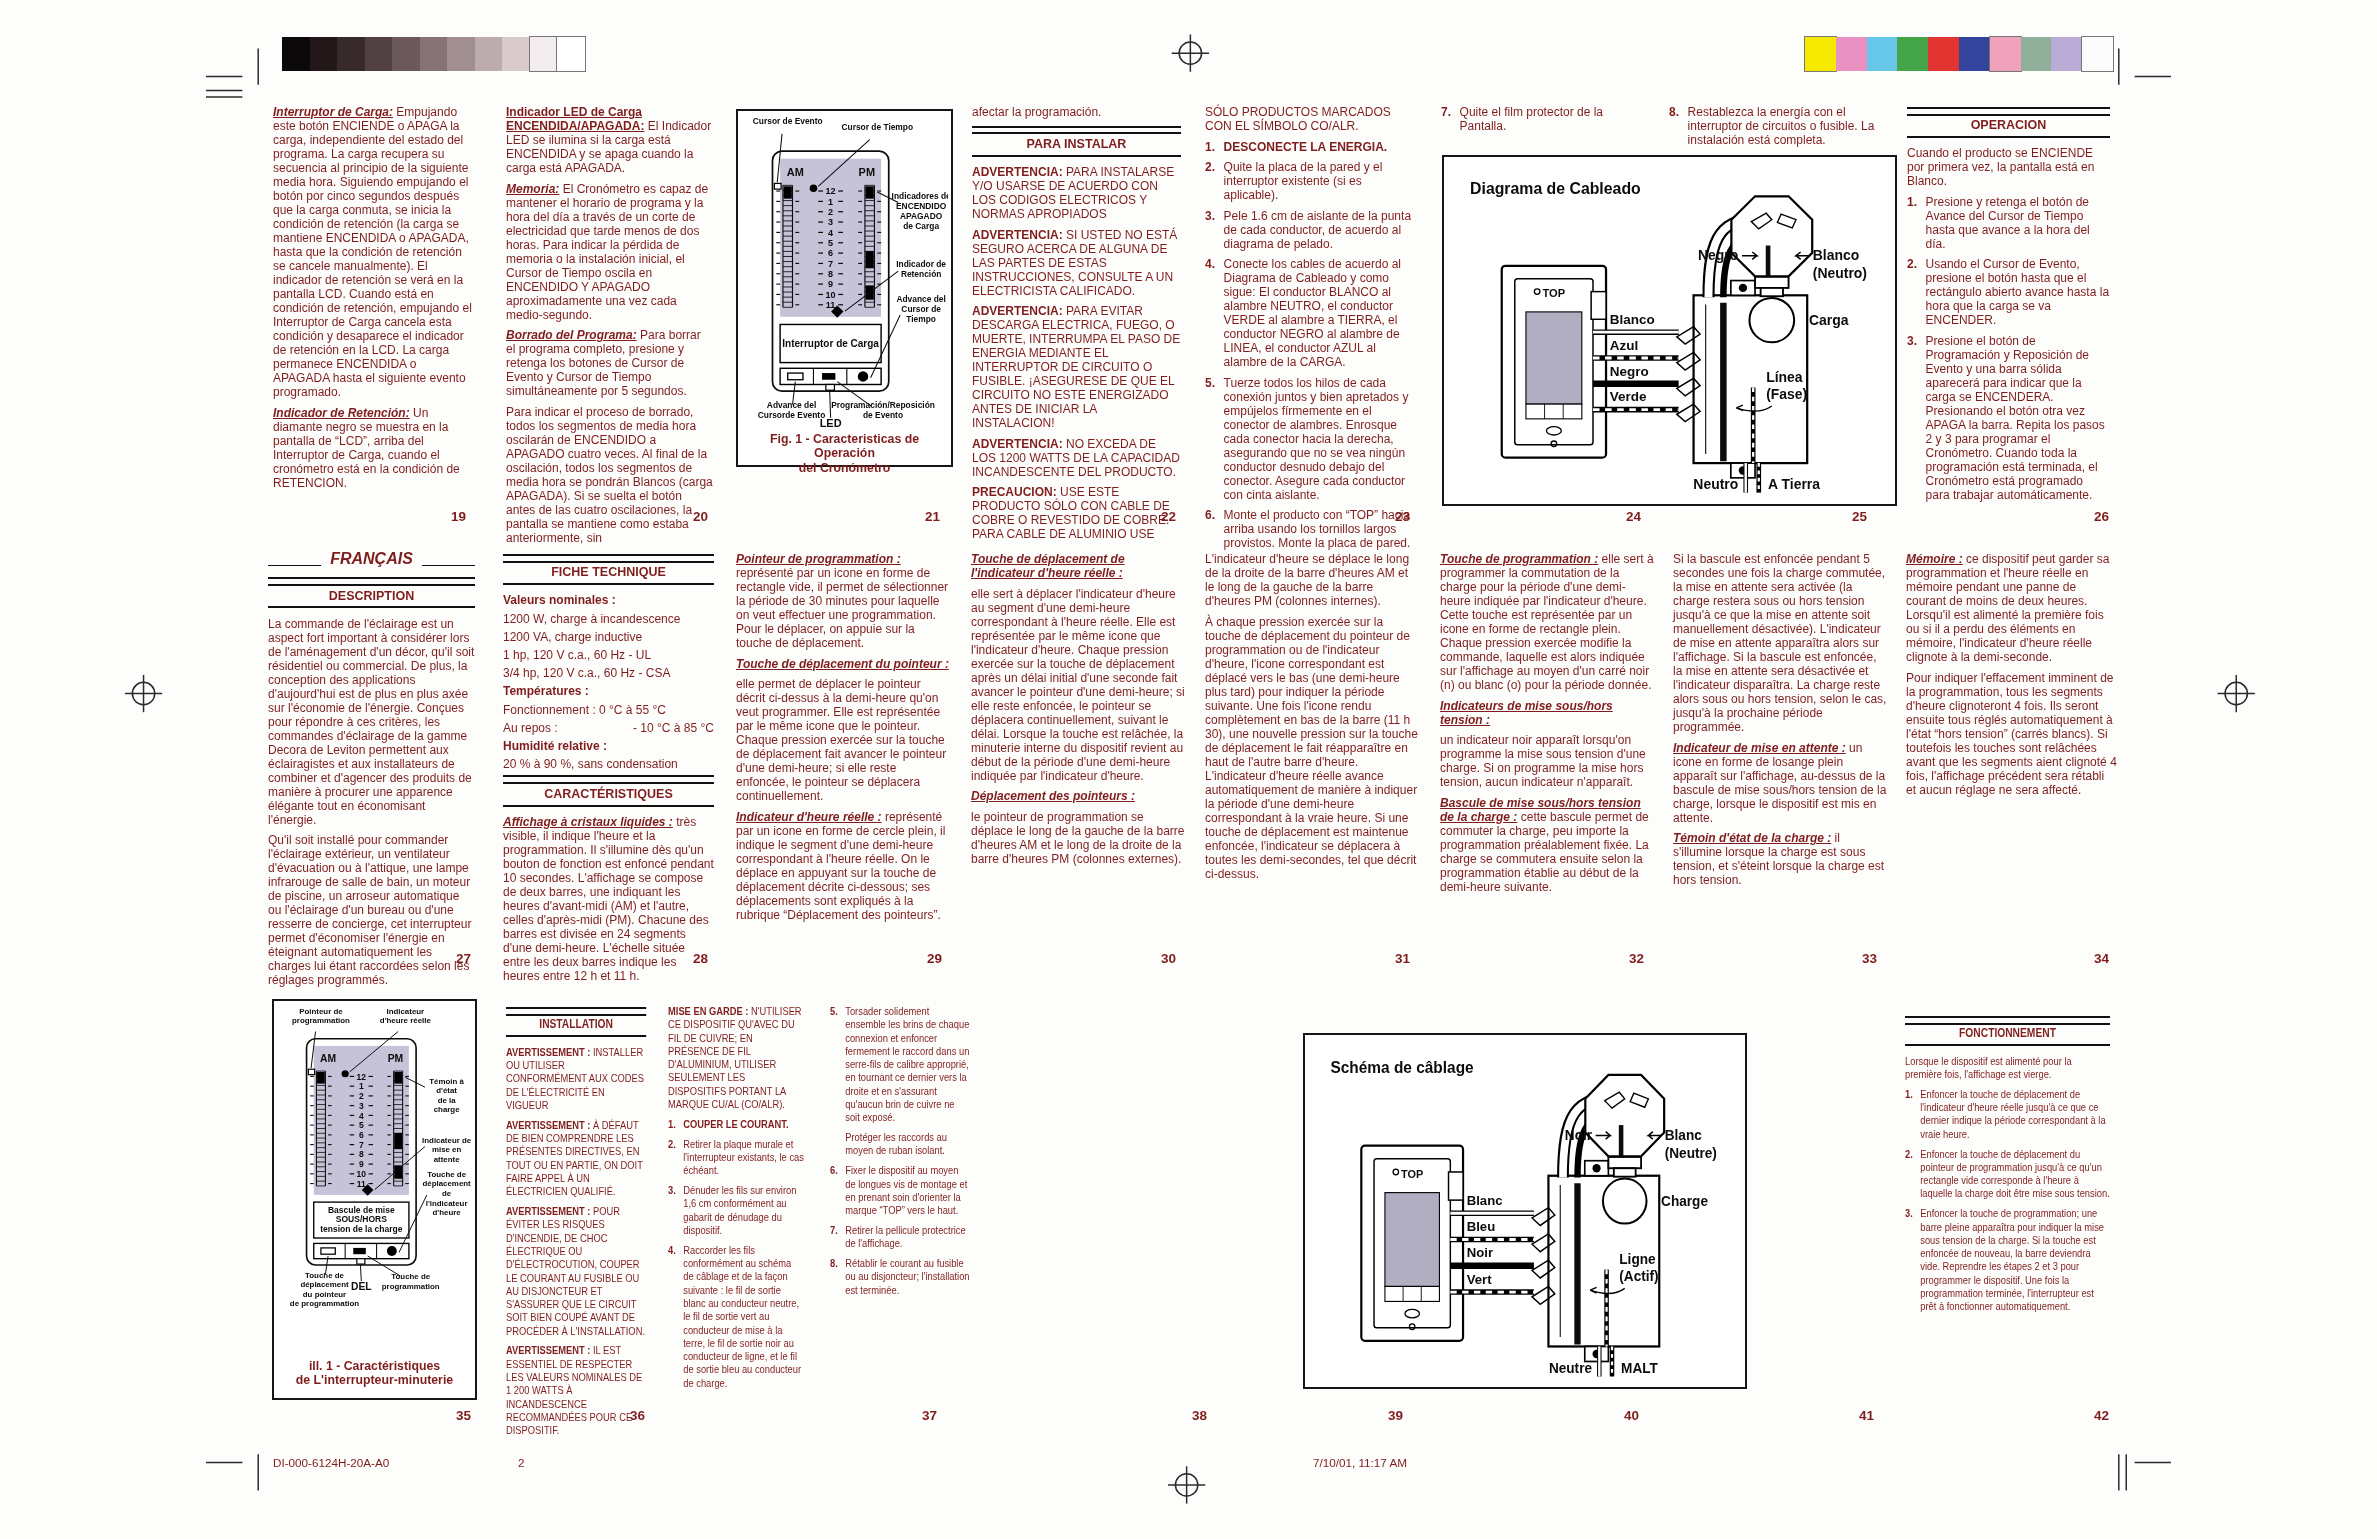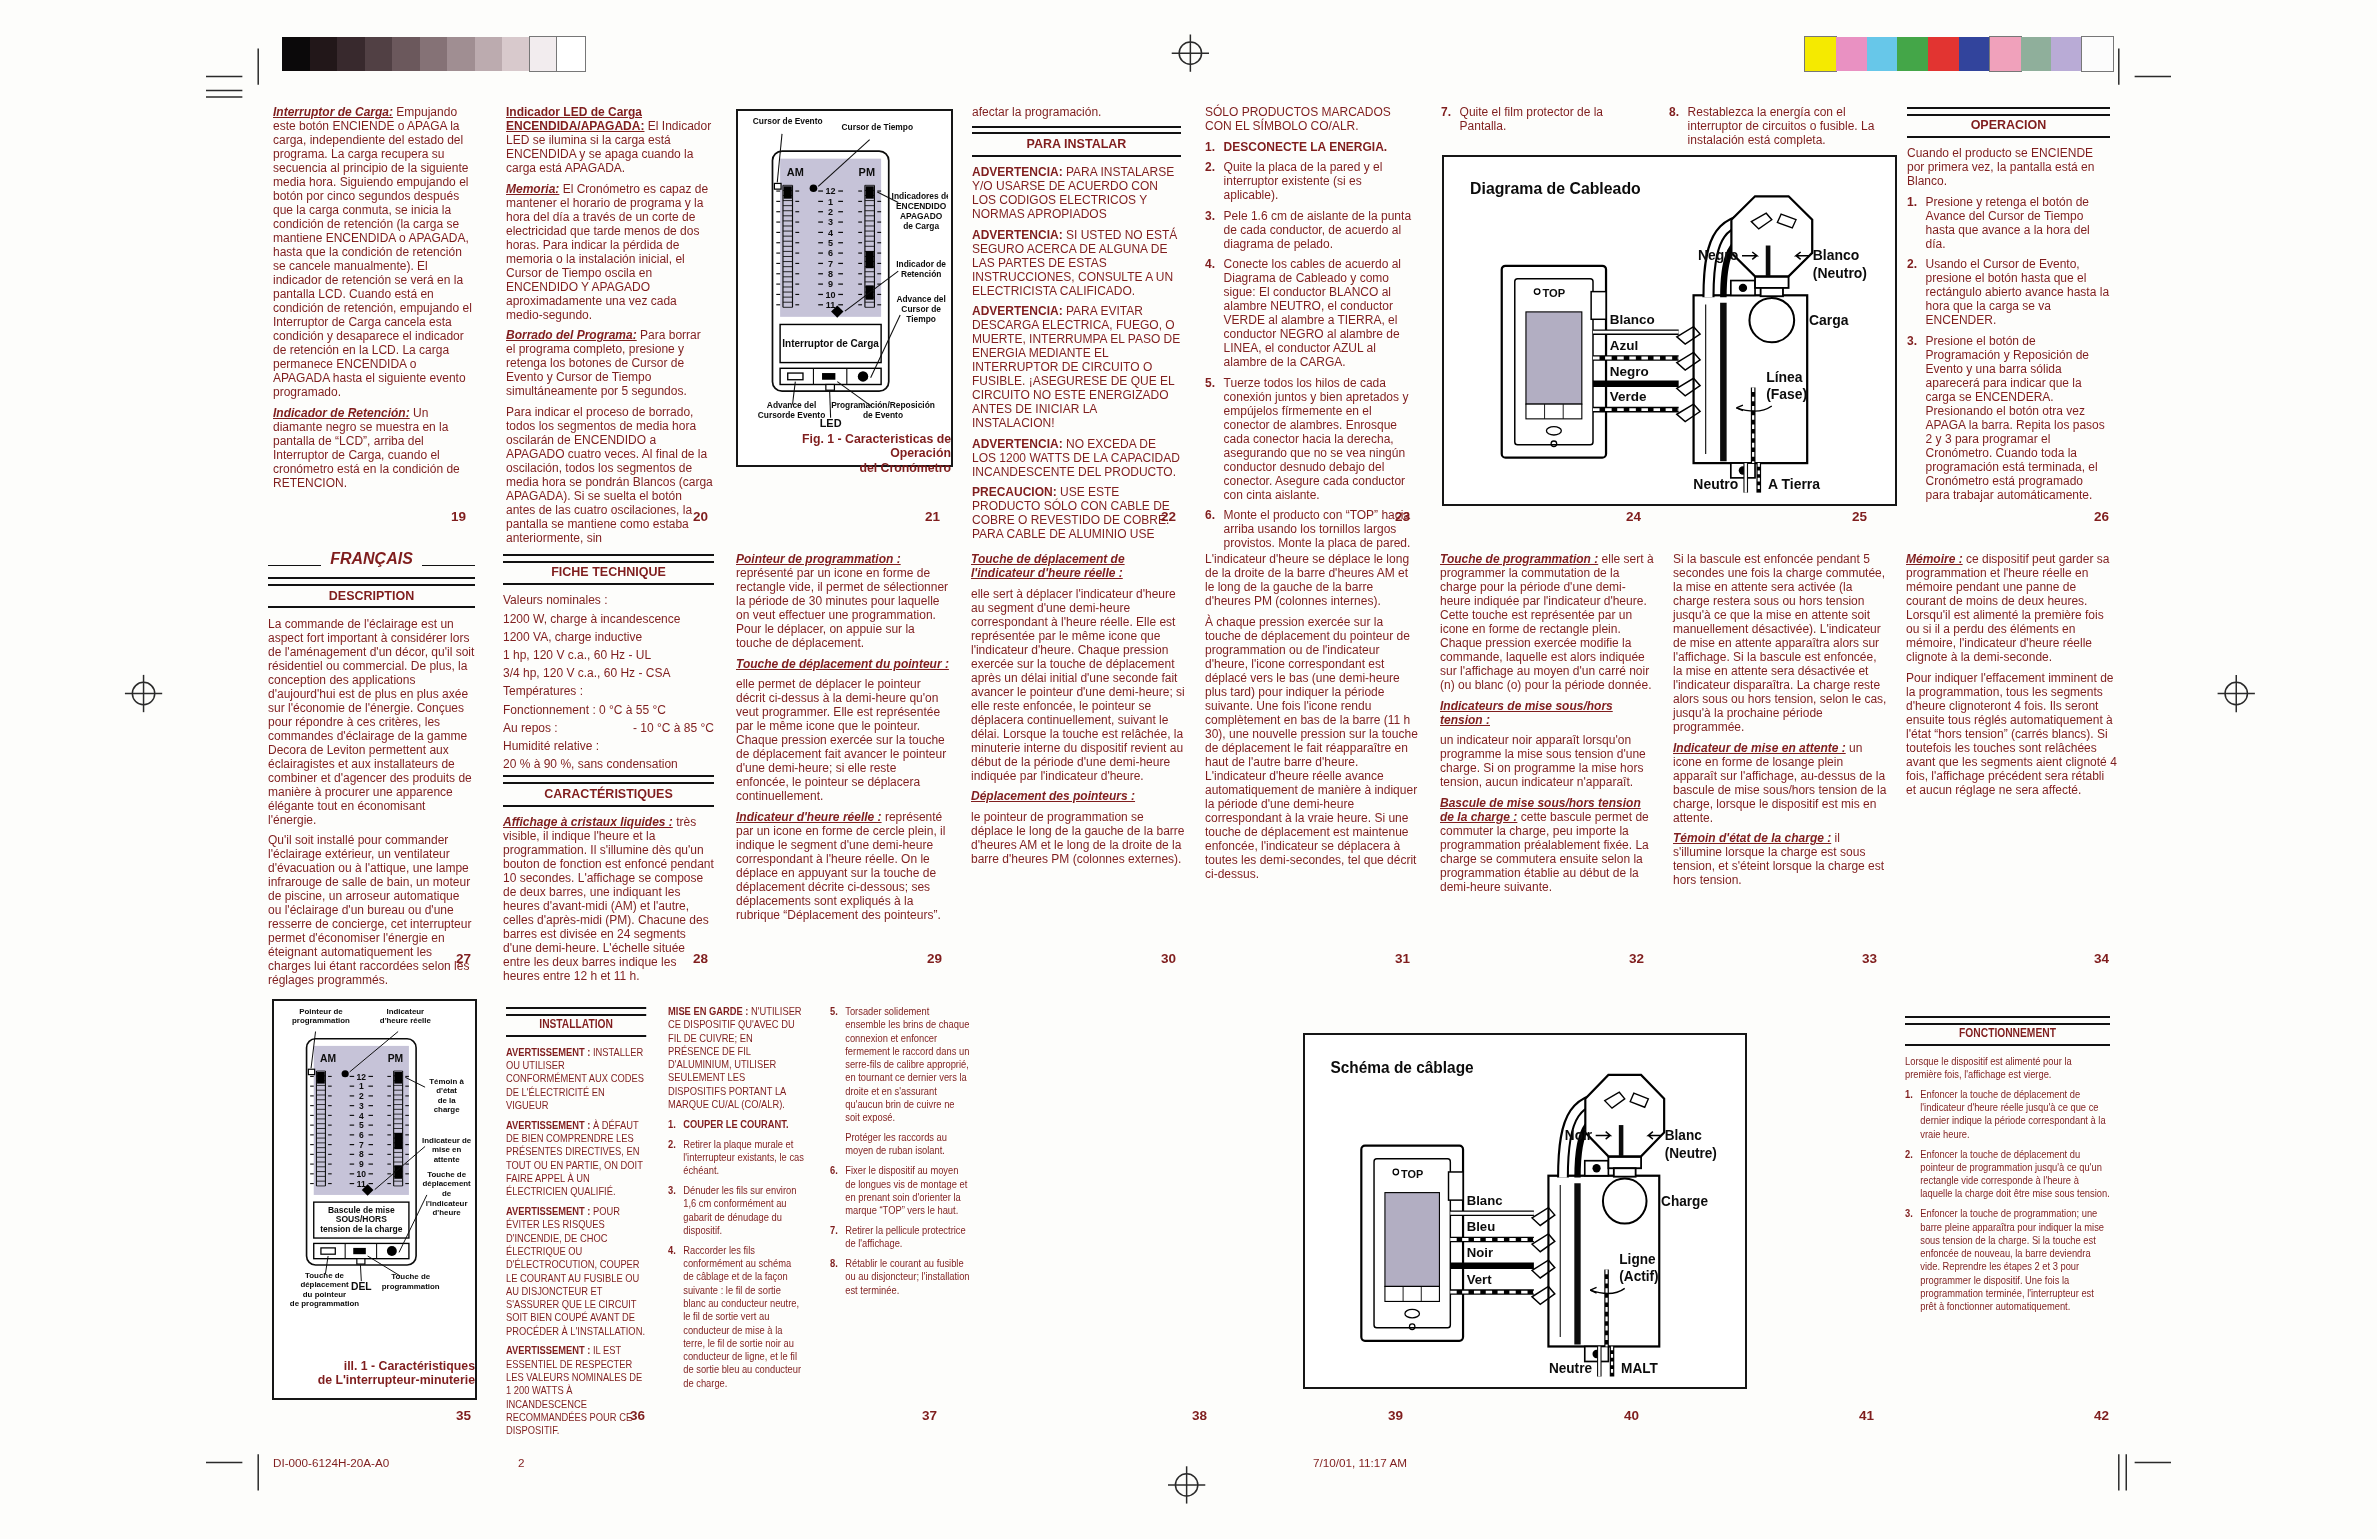--- a/index.html
+++ b/index.html
@@ -24,7 +24,7 @@
   .cols2{display:flex;justify-content:space-between;}
   .pagenum{position:absolute;font-weight:700;font-size:13.5px;transform:translateX(-100%);}
   .figbox{position:absolute;border:2.1px solid #161616;background:#fff;}
-  .figcap{position:absolute;left:0;right:0;text-align:right;font-weight:700;
+  .figcap{position:absolute;left:0;right:0;text-align:center;font-weight:700;
         font-size:12.3px;line-height:14.4px;}
   .narrow{transform:scaleX(.82);transform-origin:0 0;}
   .bar{position:absolute;display:flex;}

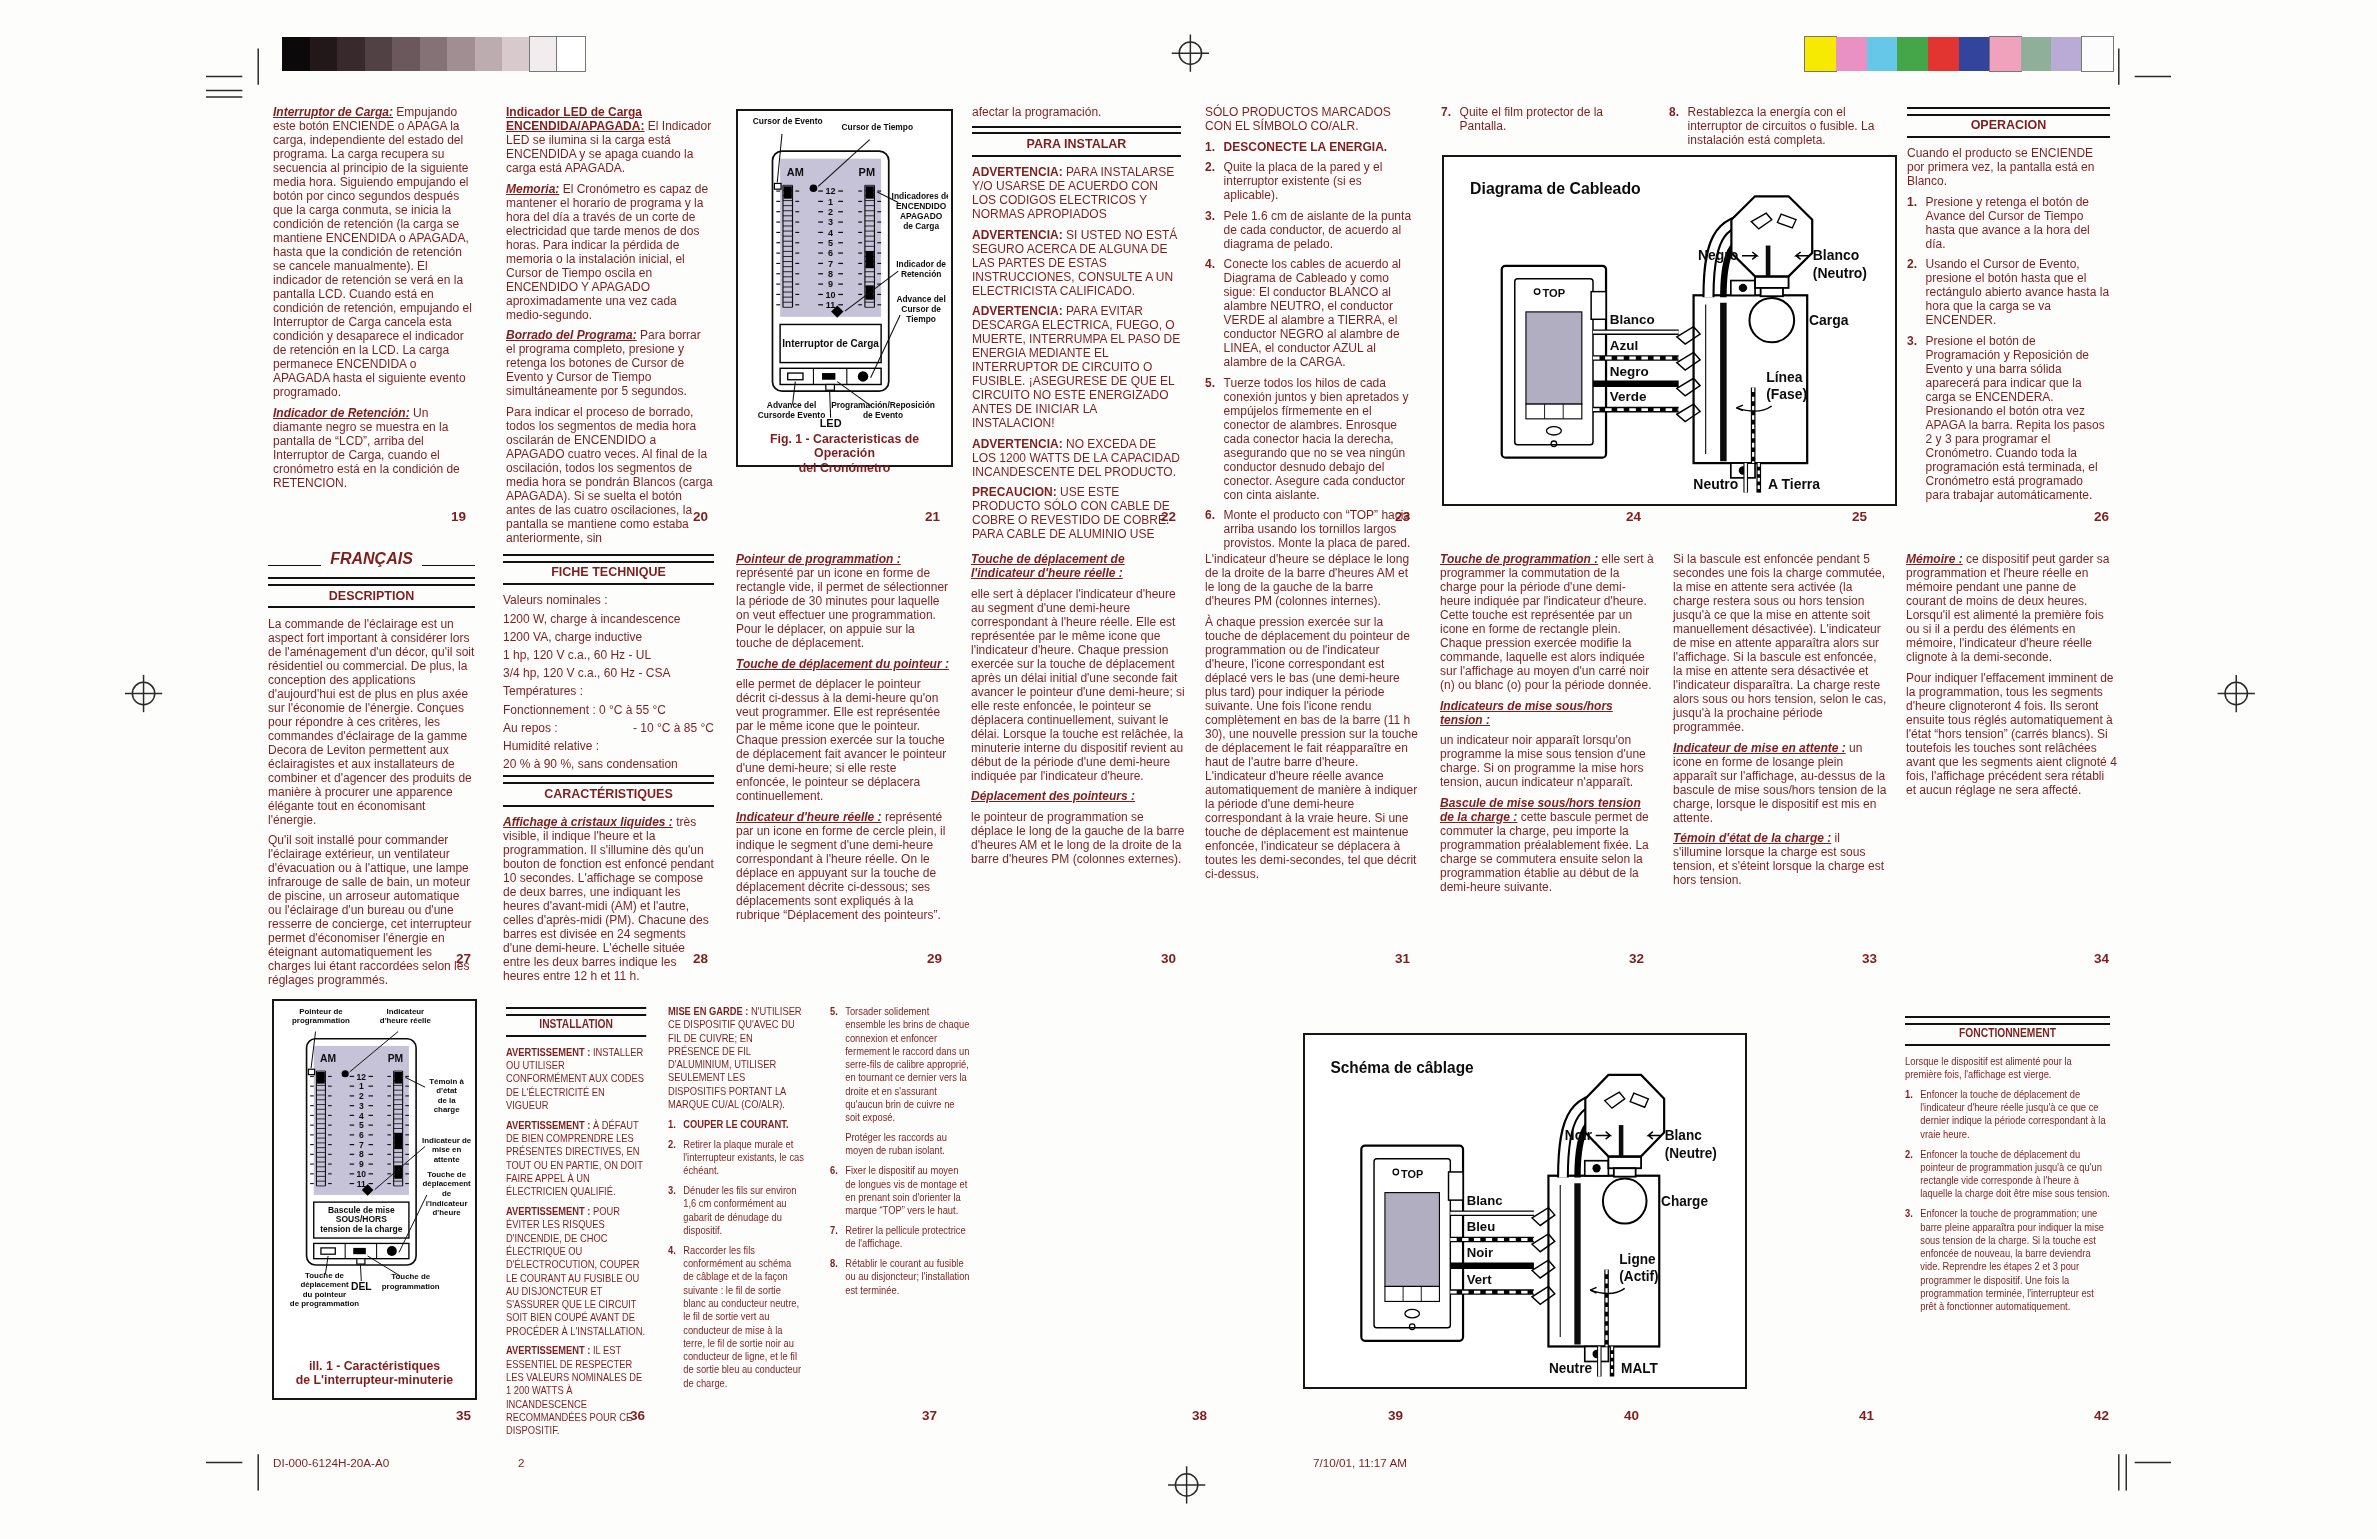--- a/index.html
+++ b/index.html
@@ -20,7 +20,7 @@
   .li .num{position:absolute;left:0;font-weight:700;}
   .sub{padding-left:18.6px;margin-bottom:6.5px;}
   .line{margin-bottom:4.2px;}
-  .lineb{font-weight:400;}
+  .lineb{font-weight:700;}
   .cols2{display:flex;justify-content:space-between;}
   .pagenum{position:absolute;font-weight:700;font-size:13.5px;transform:translateX(-100%);}
   .figbox{position:absolute;border:2.1px solid #161616;background:#fff;}

